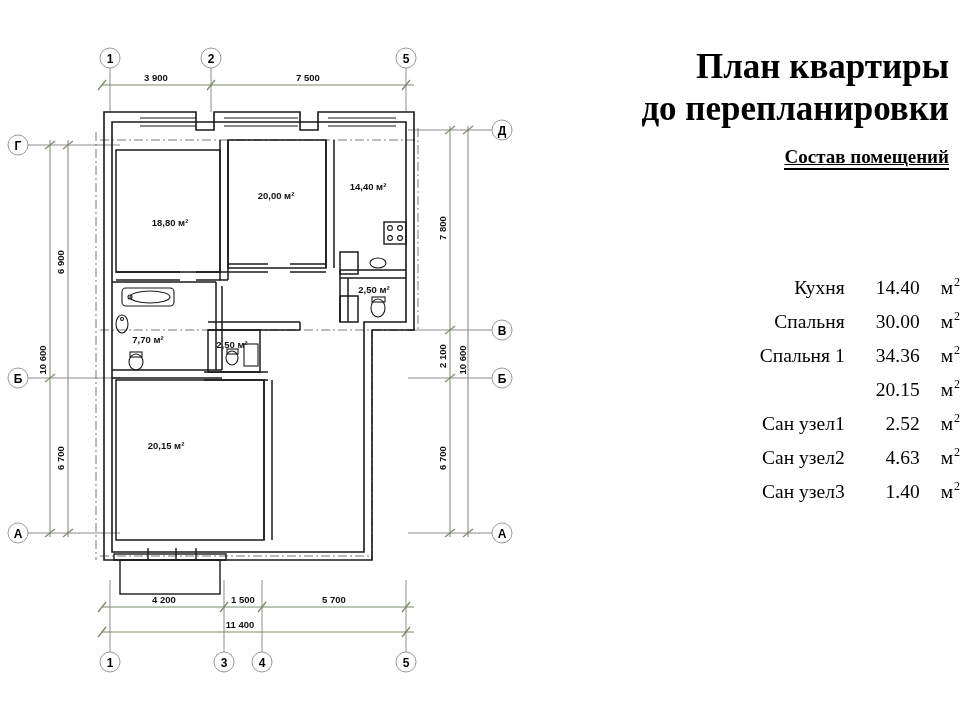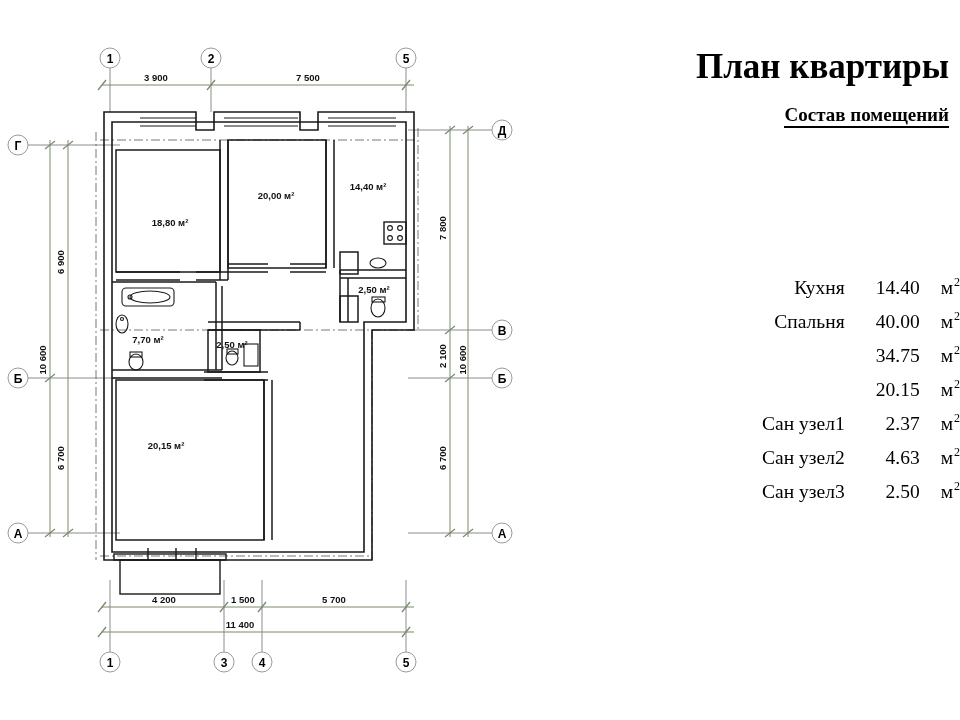--- a/index.html
+++ b/index.html
@@ -35,6 +35,7 @@
 
   <div id="titleblock">
     <div class="title-line">План квартиры</div>
+    <div class="title-line">до перепланировки</div>
     <div id="subtitle">
       <span>Состав помещений</span>
     </div>

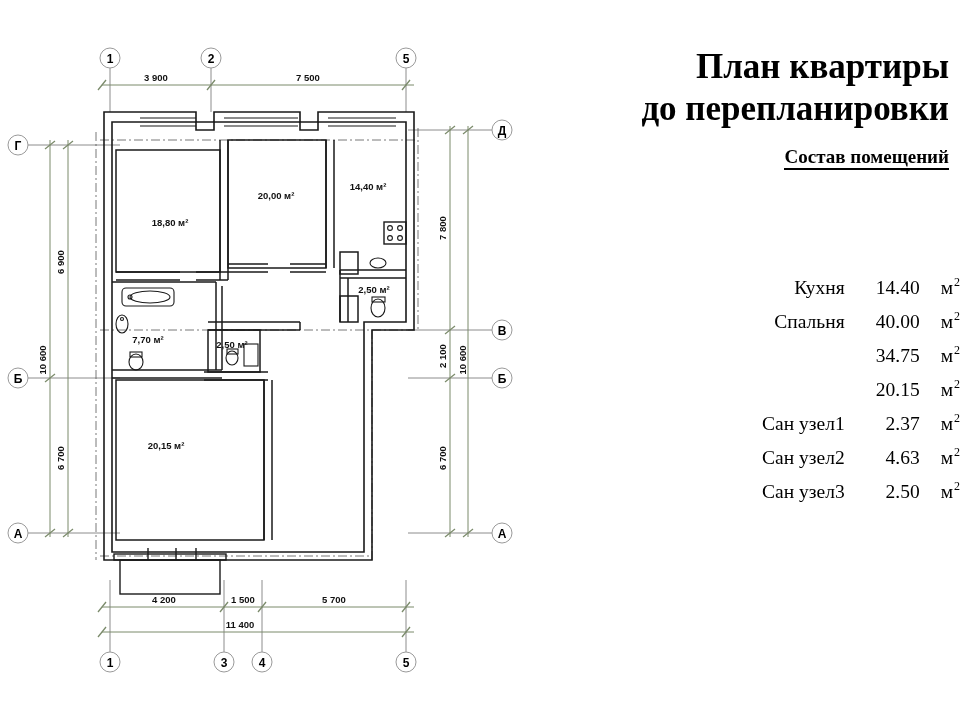--- a/index.html
+++ b/index.html
@@ -14,7 +14,7 @@
               text-align:right;letter-spacing:0px;white-space:nowrap;}
   #subtitle{margin-top:16px;text-align:right;font-weight:bold;font-size:19px;
             white-space:nowrap;}
-  #subtitle span{border-bottom:2px solid #000;padding-bottom:1px;}
+  #subtitle span{border-bottom:2px solid #000;padding-bottom:1px;text-decoration:underline;}
 
   #roomlist{position:absolute;left:700px;top:268px;width:260px;}
   .room-row{display:flex;justify-content:flex-end;align-items:baseline;

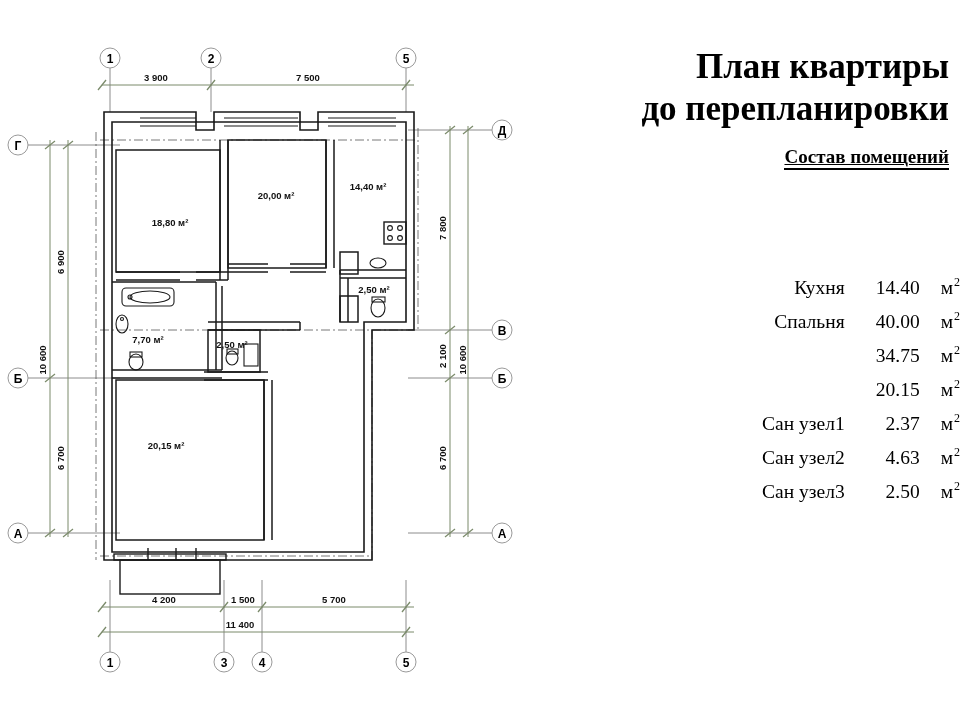--- a/index.html
+++ b/index.html
@@ -49,7 +49,7 @@
       </div>
       <div class="room-row">
         <span class="room-name">Спальня</span>
-        <span class="room-area">40.00</span>
+        <span class="room-area">30.00</span>
         <span class="room-unit"><span>м</span><sup>2</sup></span>
       </div>
       <div class="room-row">

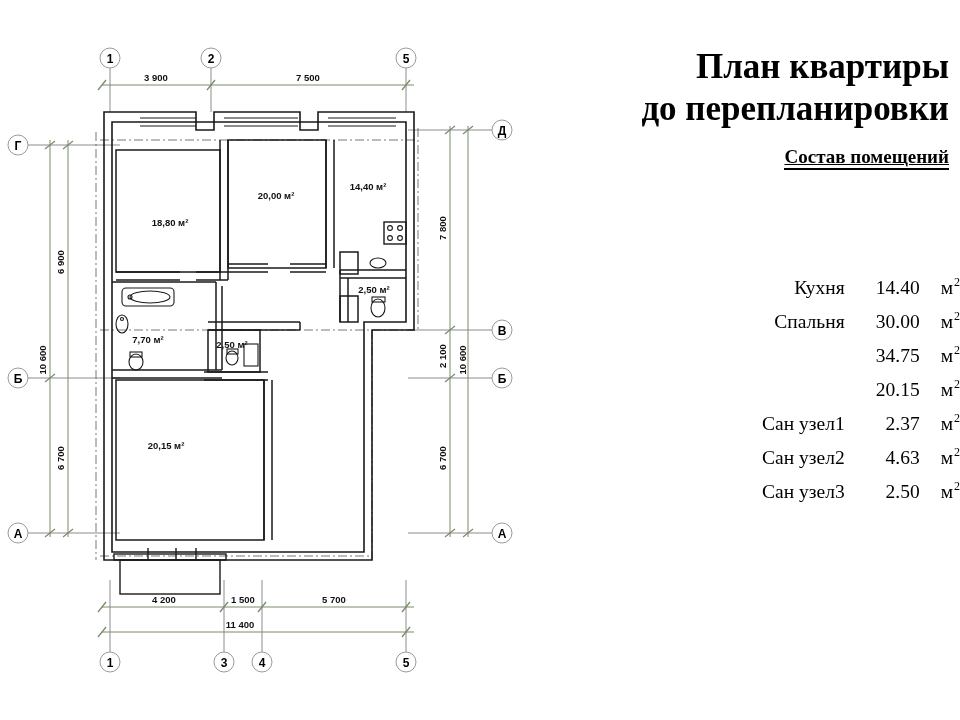--- a/index.html
+++ b/index.html
@@ -53,6 +53,7 @@
         <span class="room-unit"><span>м</span><sup>2</sup></span>
       </div>
       <div class="room-row">
+        <span class="room-name">Спальня 1</span>
         <span class="room-area">34.75</span>
         <span class="room-unit"><span>м</span><sup>2</sup></span>
       </div>

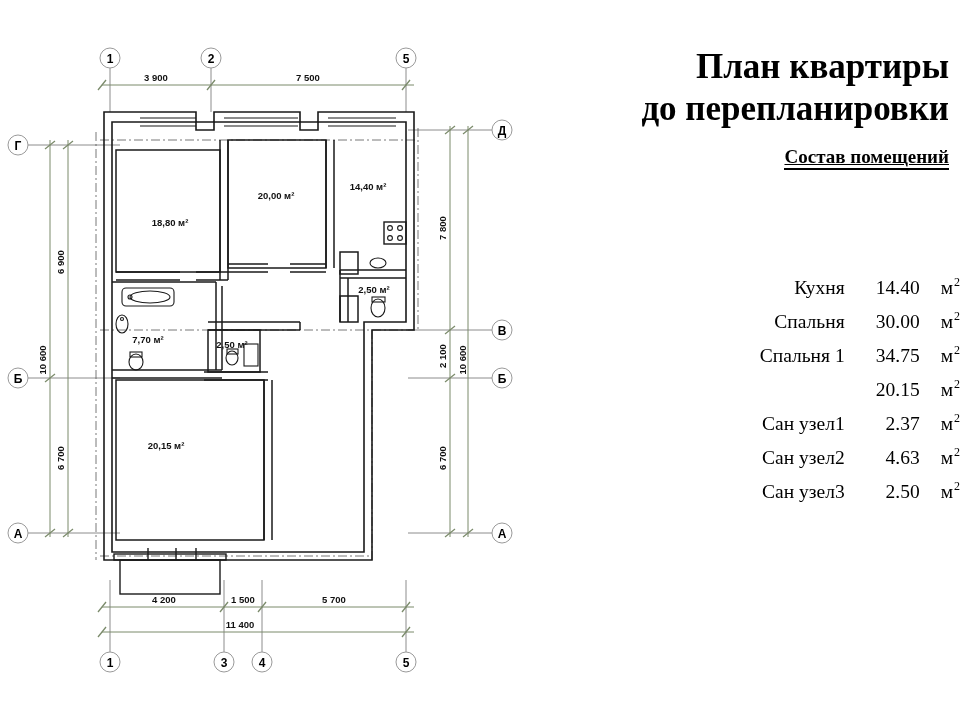--- a/index.html
+++ b/index.html
@@ -54,7 +54,7 @@
       </div>
       <div class="room-row">
         <span class="room-name">Спальня 1</span>
-        <span class="room-area">34.75</span>
+        <span class="room-area">34.36</span>
         <span class="room-unit"><span>м</span><sup>2</sup></span>
       </div>
       <div class="room-row">

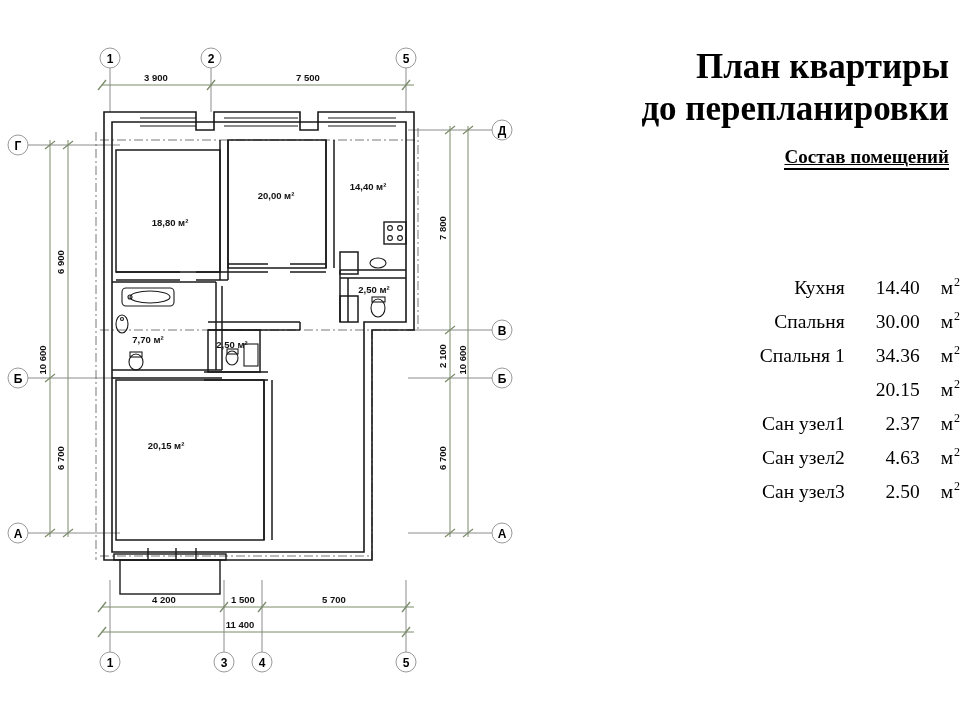--- a/index.html
+++ b/index.html
@@ -63,7 +63,7 @@
       </div>
       <div class="room-row">
         <span class="room-name">Сан узел1</span>
-        <span class="room-area">2.37</span>
+        <span class="room-area">2.52</span>
         <span class="room-unit"><span>м</span><sup>2</sup></span>
       </div>
       <div class="room-row">

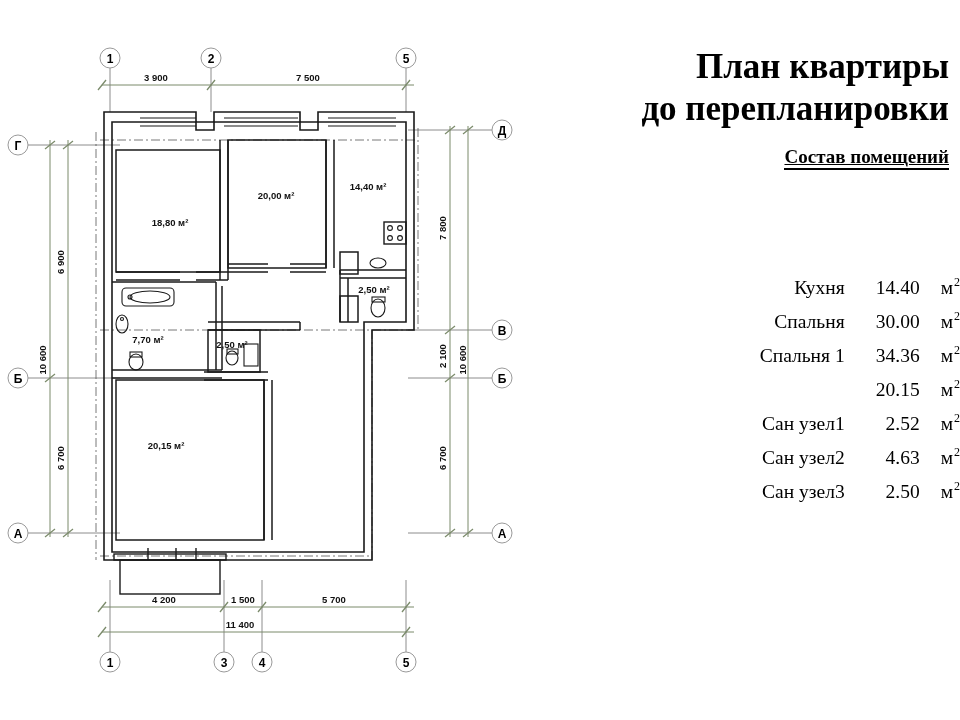--- a/index.html
+++ b/index.html
@@ -73,7 +73,7 @@
       </div>
       <div class="room-row">
         <span class="room-name">Сан узел3</span>
-        <span class="room-area">2.50</span>
+        <span class="room-area">1.40</span>
         <span class="room-unit"><span>м</span><sup>2</sup></span>
       </div>
     </div>

